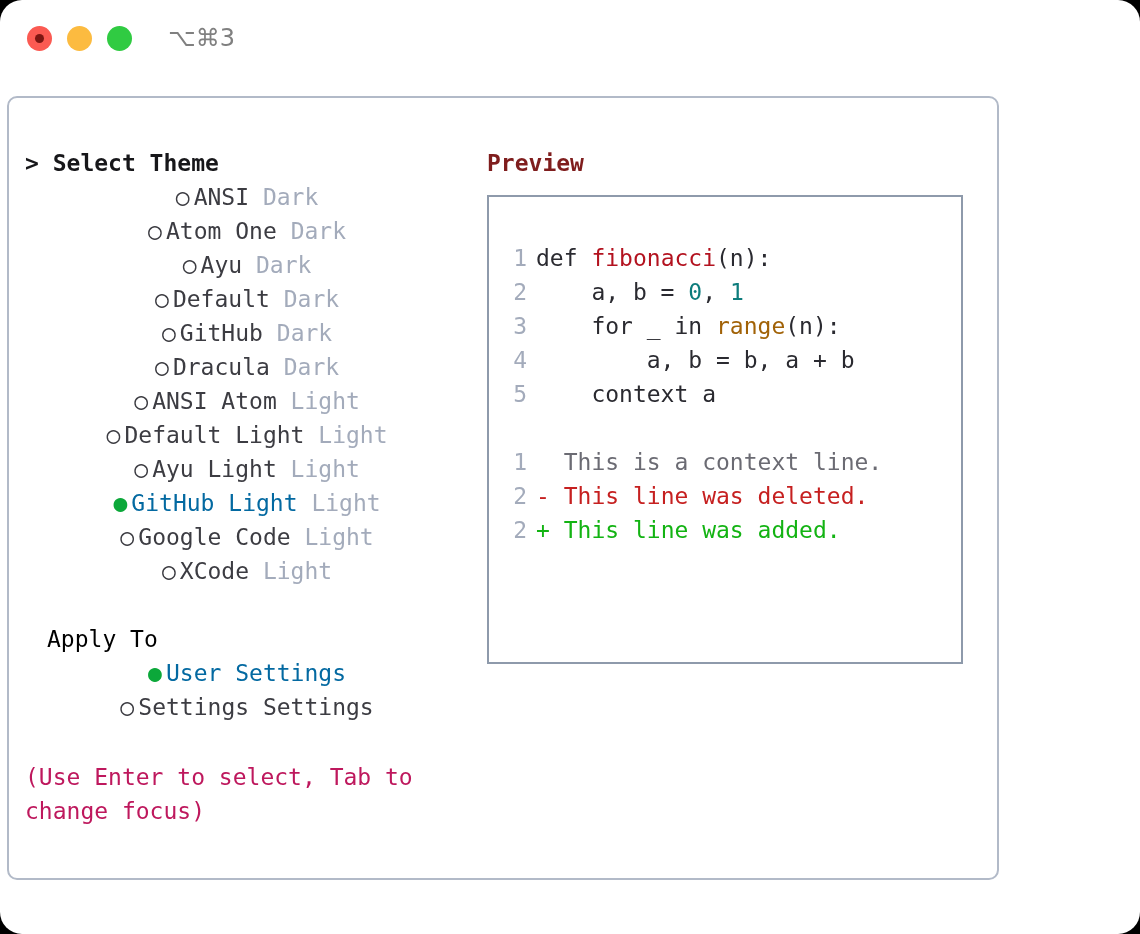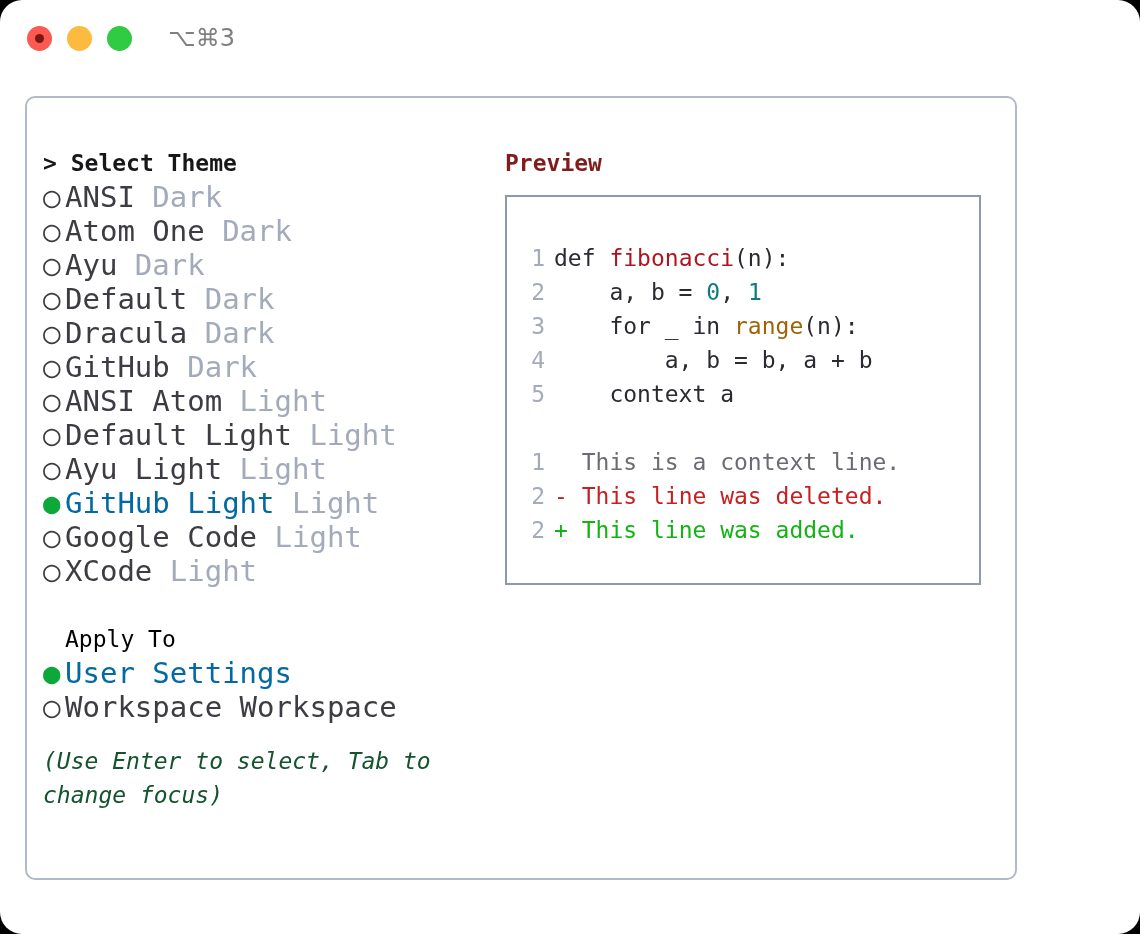--- a/index.html
+++ b/index.html
@@ -69,7 +69,7 @@
   
   .panel {
     position: absolute;
-    left: 25px;
+    left: 7px;
     top: 96px;
     width: 992px;
     height: 784px;

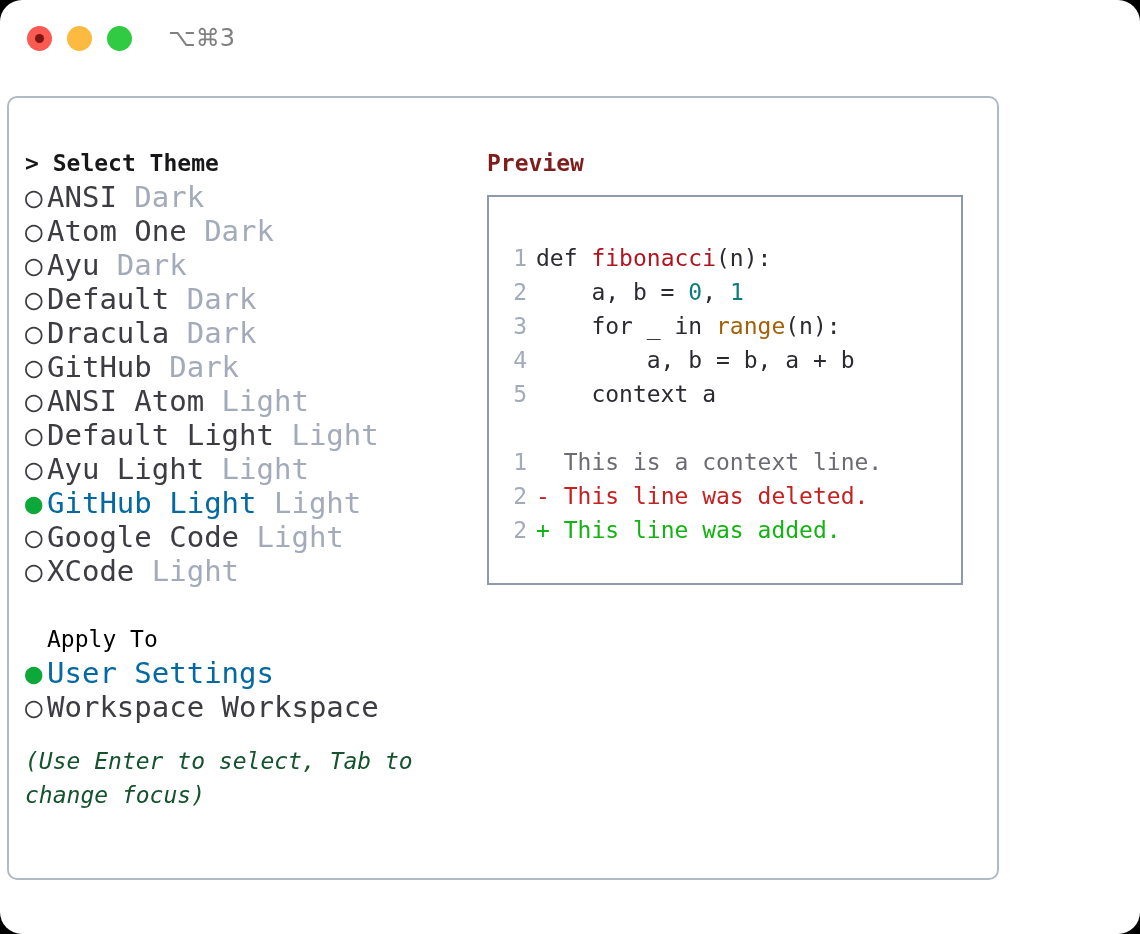--- a/index.html
+++ b/index.html
@@ -94,10 +94,11 @@
     white-space: pre;
   }
   .opt-row {
-    font-size: 29px;
+    font-size: 23px;
     line-height: 34px;
     color: #3c3c42;
     white-space: pre;
+    text-align: center;
   }
   .bullet {
     display: inline-block;

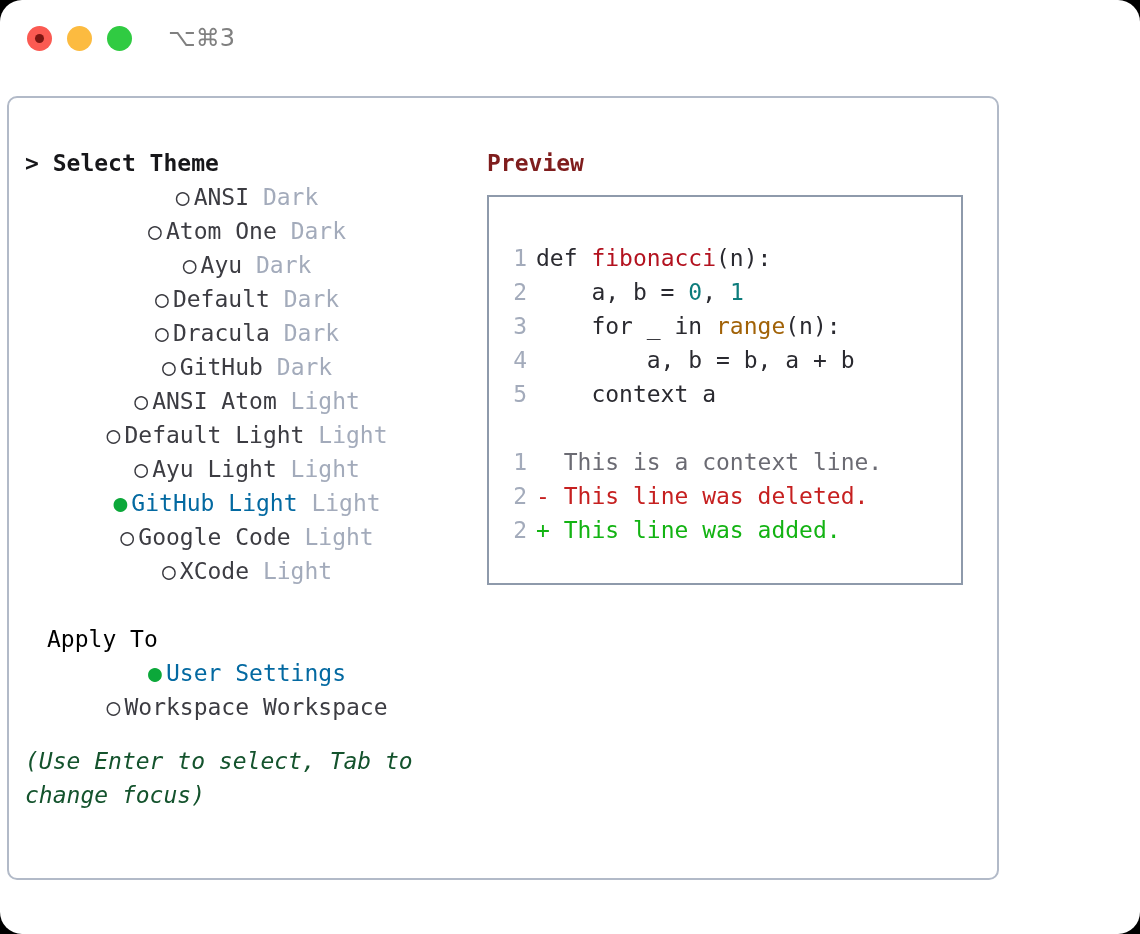--- a/index.html
+++ b/index.html
@@ -145,7 +145,7 @@
   .preview-box {
     margin-top: 15px;
     width: 476px;
-    height: 390px;
+    height: 469px;
     border: 2px solid #8e9aab;
     box-sizing: border-box;
     background: #ffffff;

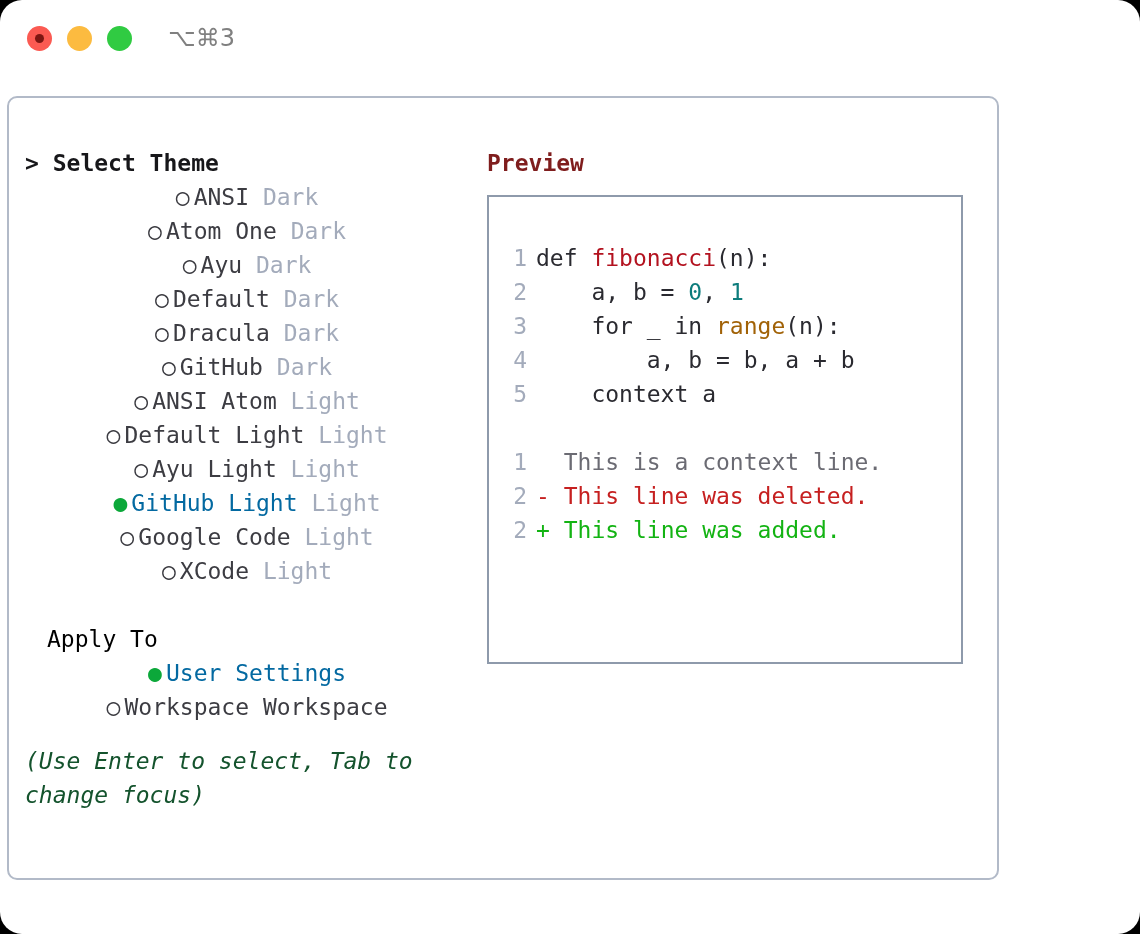--- a/index.html
+++ b/index.html
@@ -199,8 +199,8 @@
           <div class="opt-row"><span class="bullet off">○</span><span class="opt-label">Atom One</span><span> </span><span class="opt-mode">Dark</span></div>
           <div class="opt-row"><span class="bullet off">○</span><span class="opt-label">Ayu</span><span> </span><span class="opt-mode">Dark</span></div>
           <div class="opt-row"><span class="bullet off">○</span><span class="opt-label">Default</span><span> </span><span class="opt-mode">Dark</span></div>
+          <div class="opt-row"><span class="bullet off">○</span><span class="opt-label">GitHub</span><span> </span><span class="opt-mode">Dark</span></div>
           <div class="opt-row"><span class="bullet off">○</span><span class="opt-label">Dracula</span><span> </span><span class="opt-mode">Dark</span></div>
-          <div class="opt-row"><span class="bullet off">○</span><span class="opt-label">GitHub</span><span> </span><span class="opt-mode">Dark</span></div>
           <div class="opt-row"><span class="bullet off">○</span><span class="opt-label">ANSI Atom</span><span> </span><span class="opt-mode">Light</span></div>
           <div class="opt-row"><span class="bullet off">○</span><span class="opt-label">Default Light</span><span> </span><span class="opt-mode">Light</span></div>
           <div class="opt-row"><span class="bullet off">○</span><span class="opt-label">Ayu Light</span><span> </span><span class="opt-mode">Light</span></div>

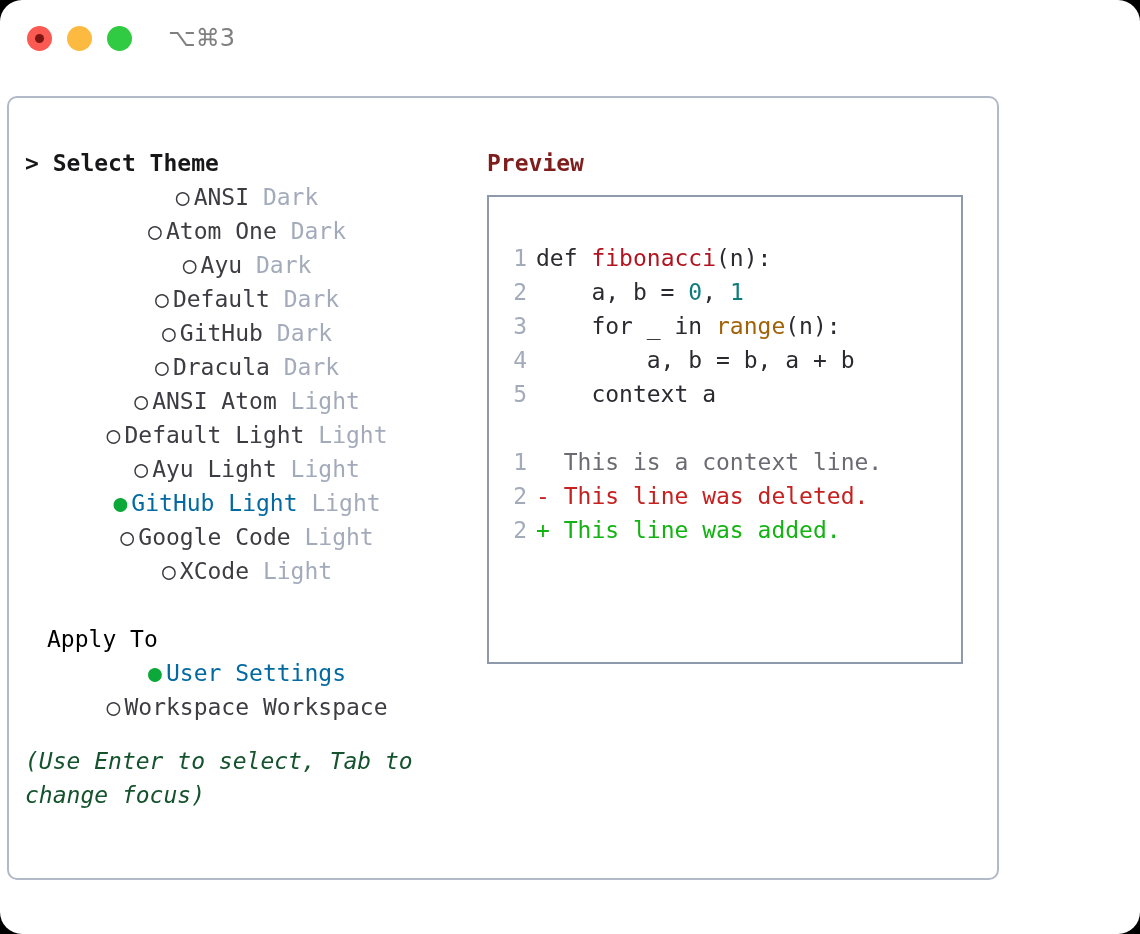--- a/index.html
+++ b/index.html
@@ -215,7 +215,7 @@
 
       <div id="apply-list">
           <div class="opt-row selected"><span class="bullet on">●</span><span class="opt-label">User Settings</span></div>
-          <div class="opt-row"><span class="bullet off">○</span><span class="opt-label">Workspace Workspace</span></div>
+          <div class="opt-row"><span class="bullet off">○</span><span class="opt-label">Settings Settings</span></div>
         </div>
 
       <div class="hint">(Use Enter to select, Tab to change focus)</div>

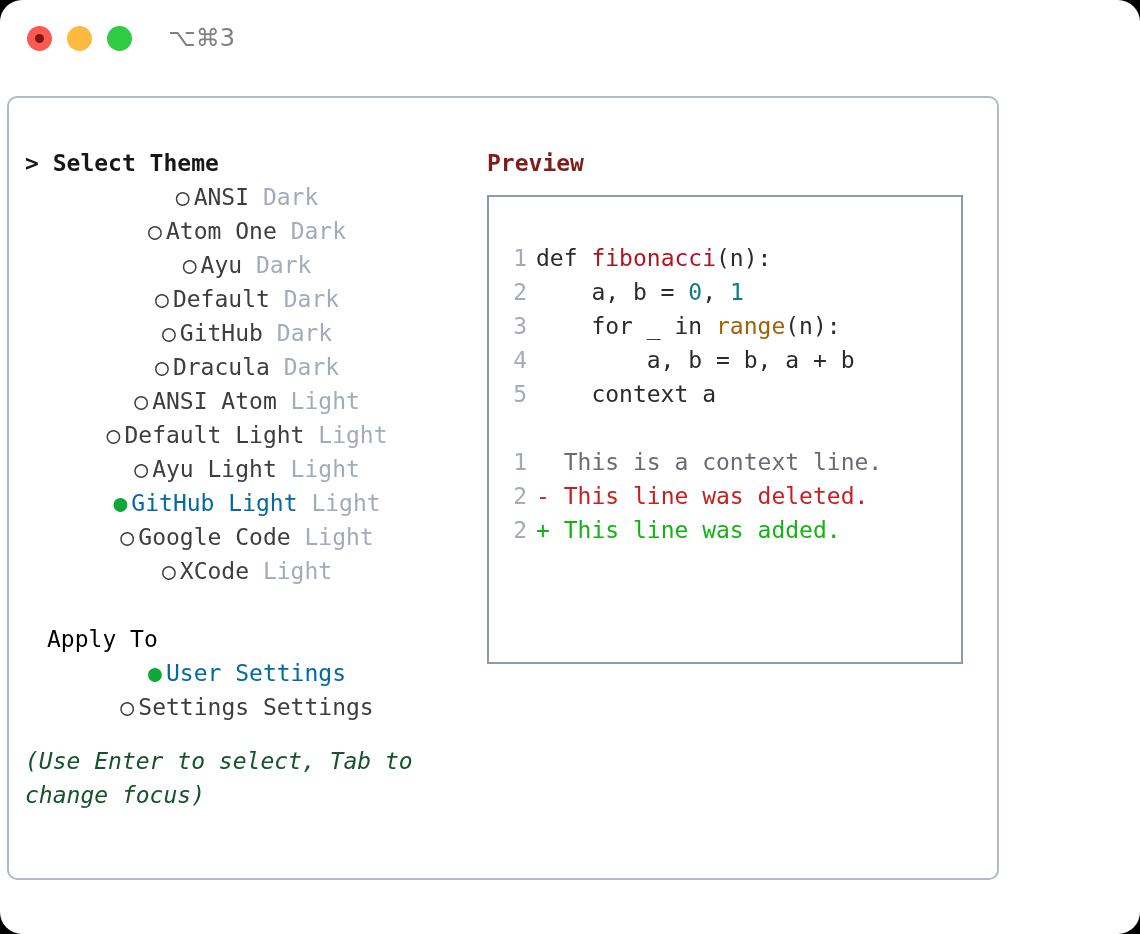--- a/index.html
+++ b/index.html
@@ -121,12 +121,11 @@
   .spacer-lg { height: 34px; }
 
   .hint {
-    margin-top: 20px;
-    font-size: 23px;
-    line-height: 34px;
-    color: #14532d;
+    margin-top: 36px;
+    font-size: 23px;
+    line-height: 34px;
+    color: #be185d;
     width: 420px;
-    font-style: italic;
   }
 
   

